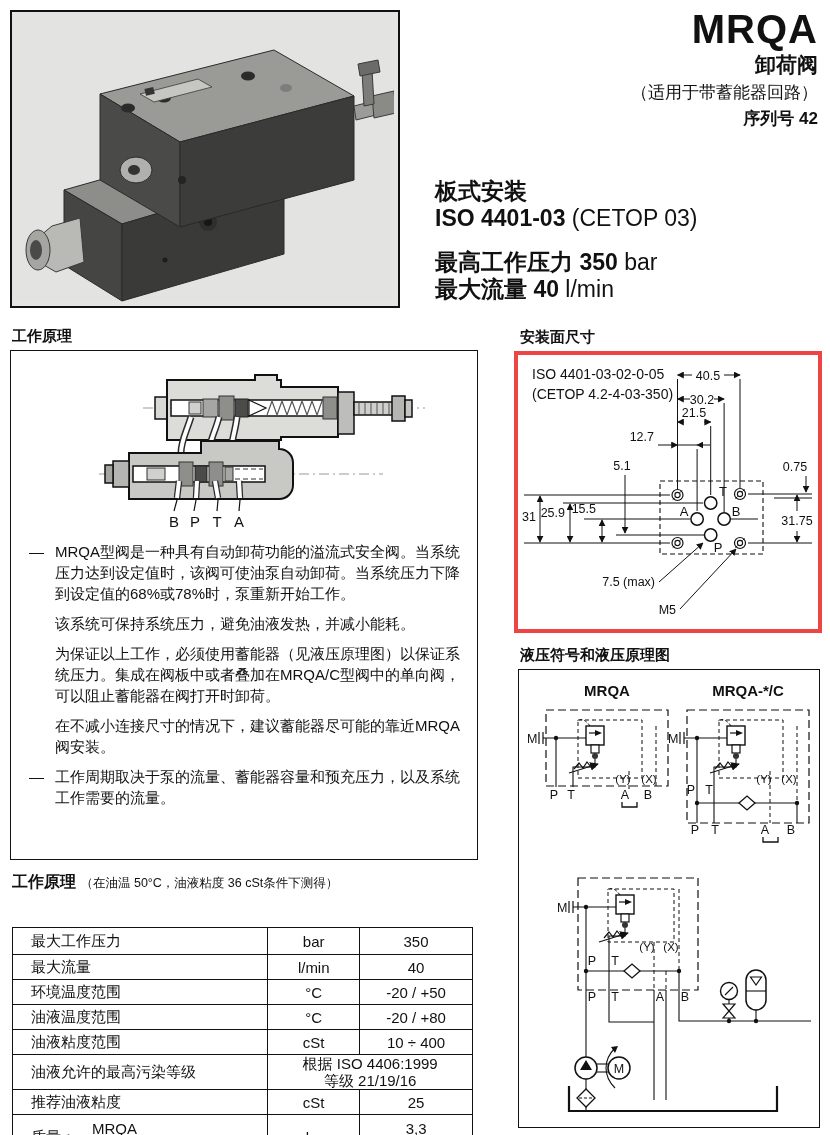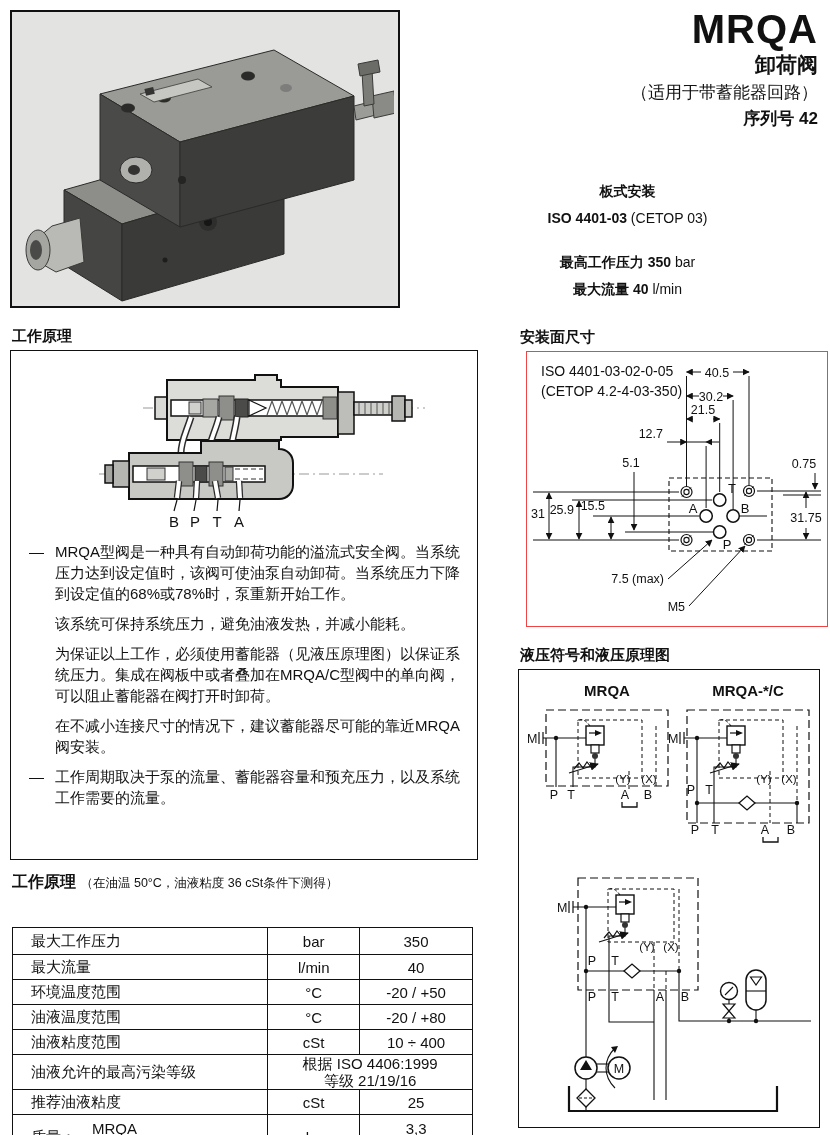--- a/index.html
+++ b/index.html
@@ -15,7 +15,7 @@
   #application{font-size:17px;line-height:24px;margin-top:3px;}
   #series{font-size:17px;font-weight:bold;line-height:22px;margin-top:3px;}
   
-  #specs{left:435px;top:178px;width:385px;font-size:14px;line-height:27px;text-align:center;}
+  #specs{left:435px;top:178px;width:385px;font-size:23px;line-height:27px;}
   #specs .b{font-weight:bold;}
   #specs .gap{height:17px;}
   

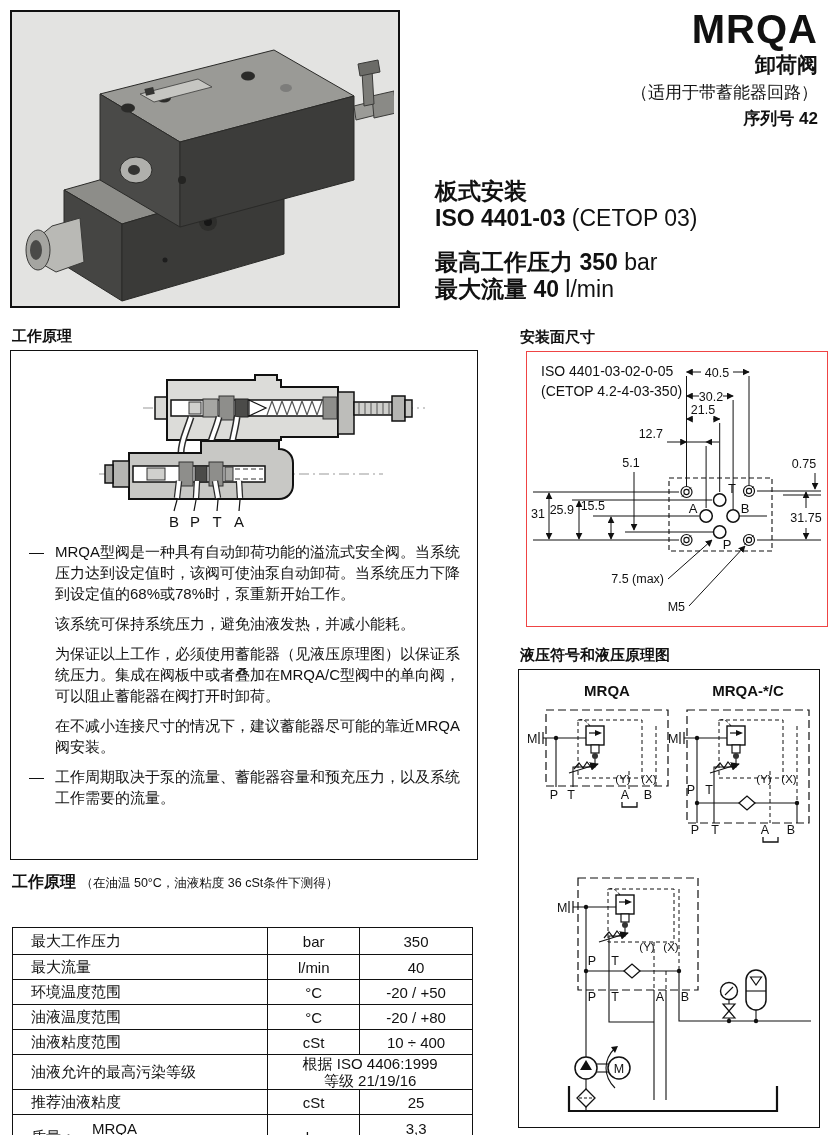--- a/index.html
+++ b/index.html
@@ -39,7 +39,7 @@
   .mass-cell{display:flex;align-items:center;}
   .mass-cell .variants{margin-left:16px;line-height:19px;}
   
-  #mount-box{left:526px;top:351px;width:300px;height:274px;border:1px solid #ef4444;background:#fff;}
+  #mount-box{left:514px;top:351px;width:300px;height:274px;border:4px solid #ef4444;background:#fff;}
   #hyd-box{left:518px;top:669px;width:300px;height:457px;border:1px solid #111;background:#fff;}
   svg{display:block;}
   svg text{font-family:"Liberation Sans","DejaVu Sans",sans-serif;}

